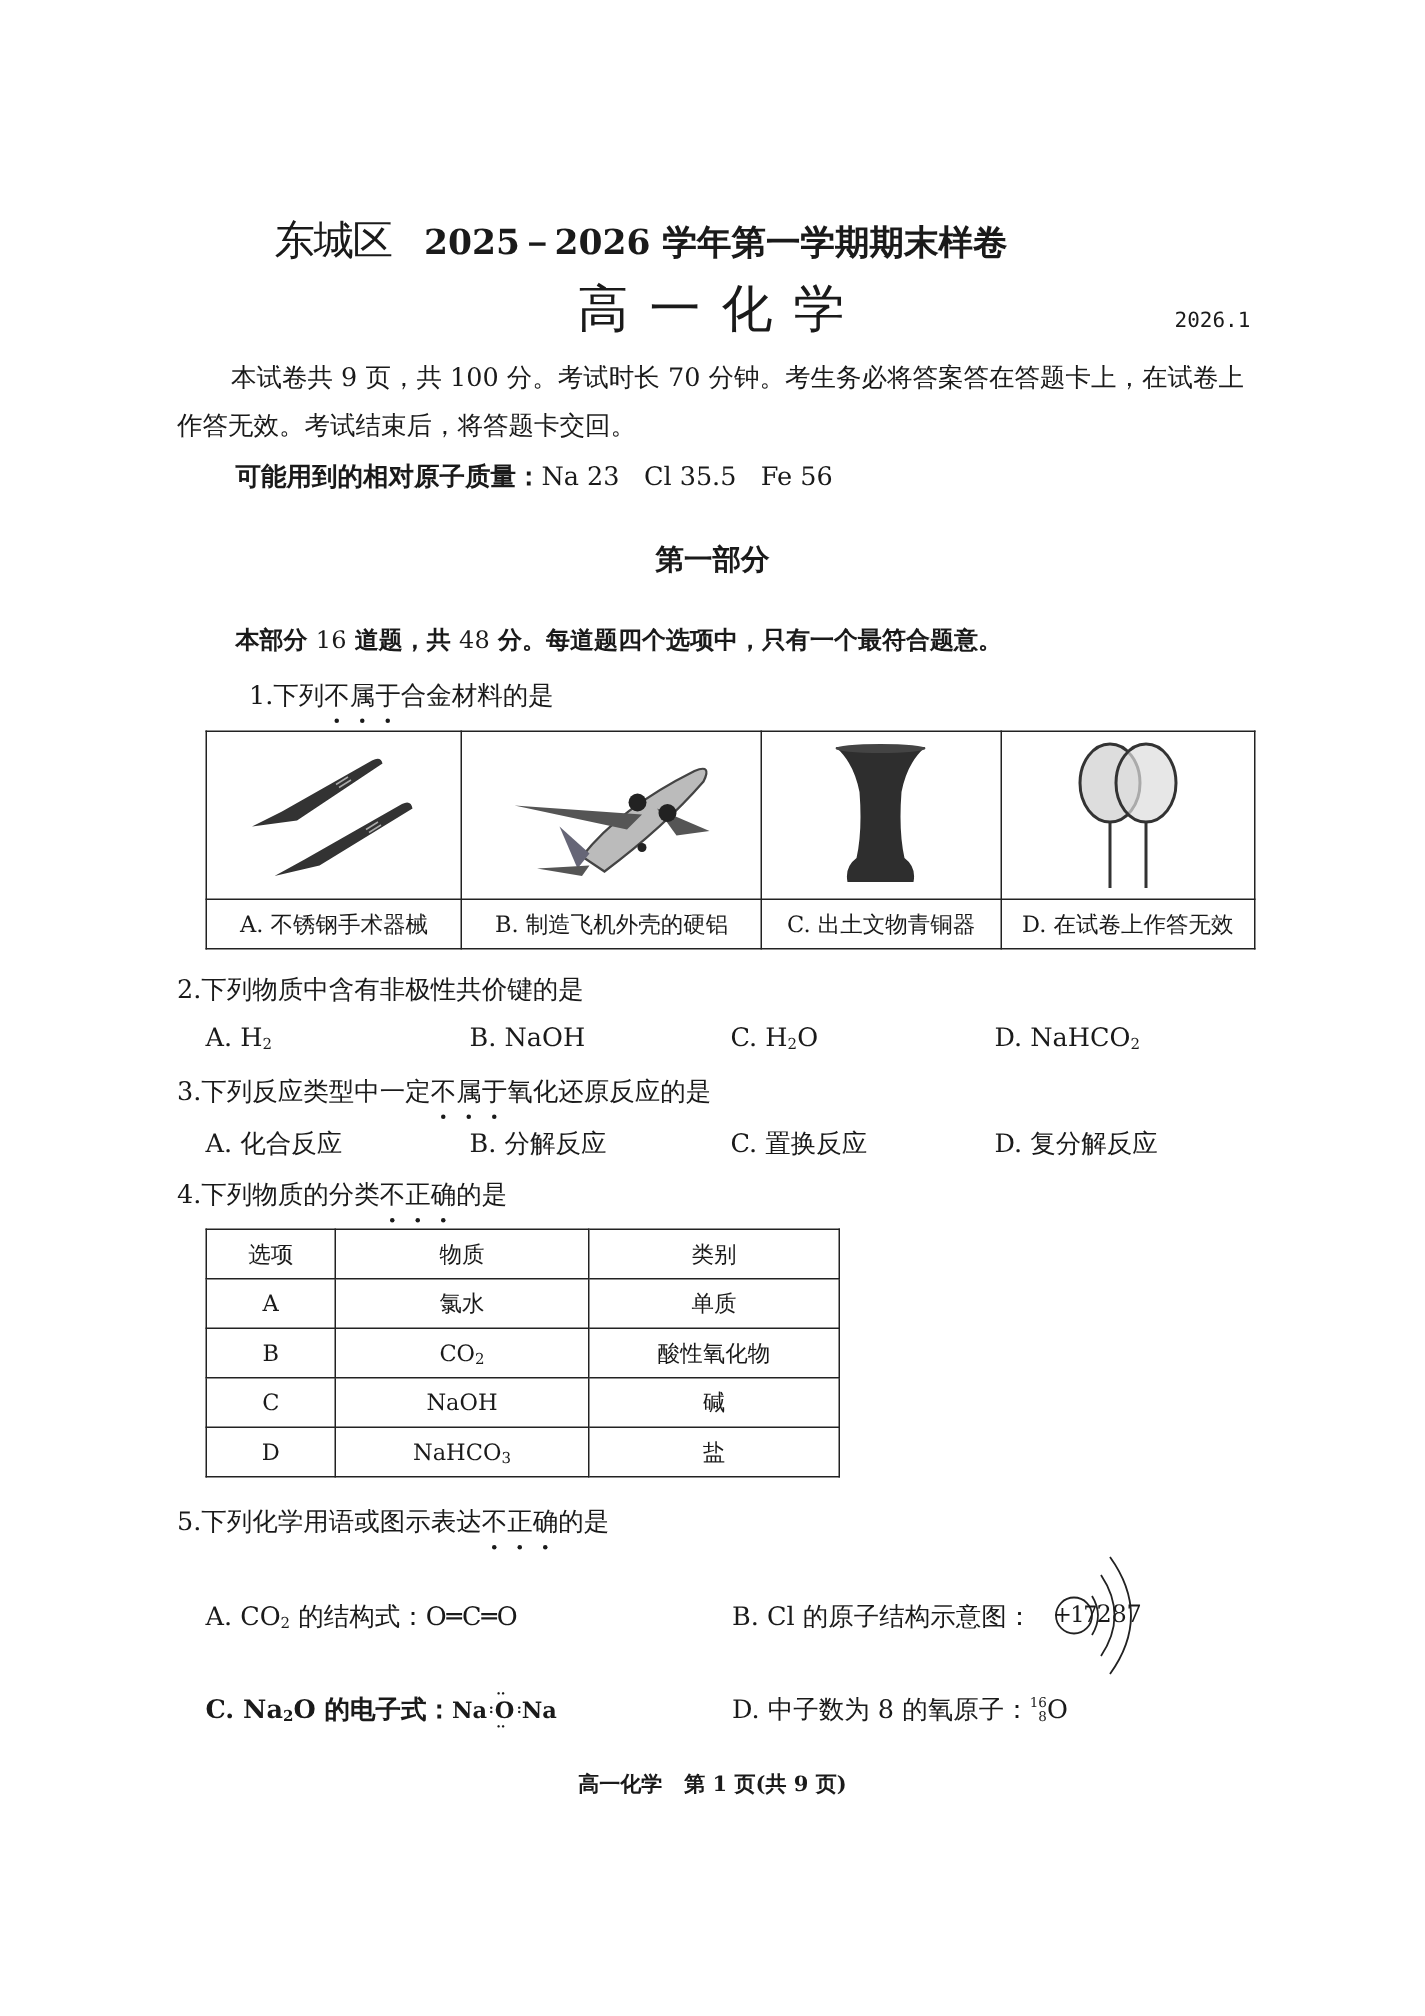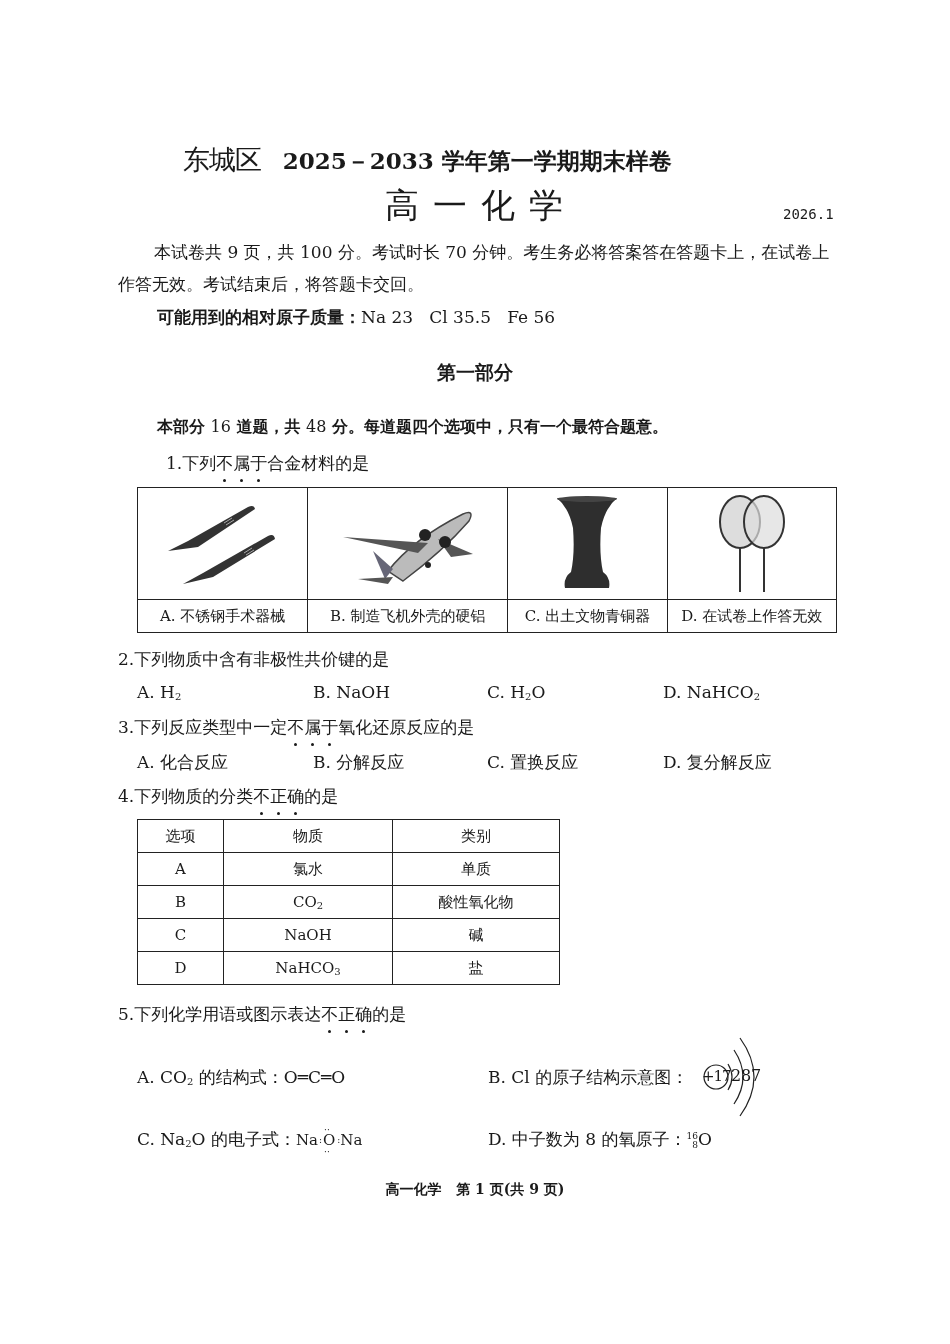--- a/index.html
+++ b/index.html
@@ -37,7 +37,7 @@
 
 <div class="abs title-line">
   <span class="title-district">东城区</span>
-  <span class="title-main">2025－2033 学年第一学期期末样卷</span>
+  <span class="title-main">2025－2026 学年第一学期期末样卷</span>
 </div>
 <div class="abs subject">高一化学</div>
 <div class="abs date">2026.1</div>

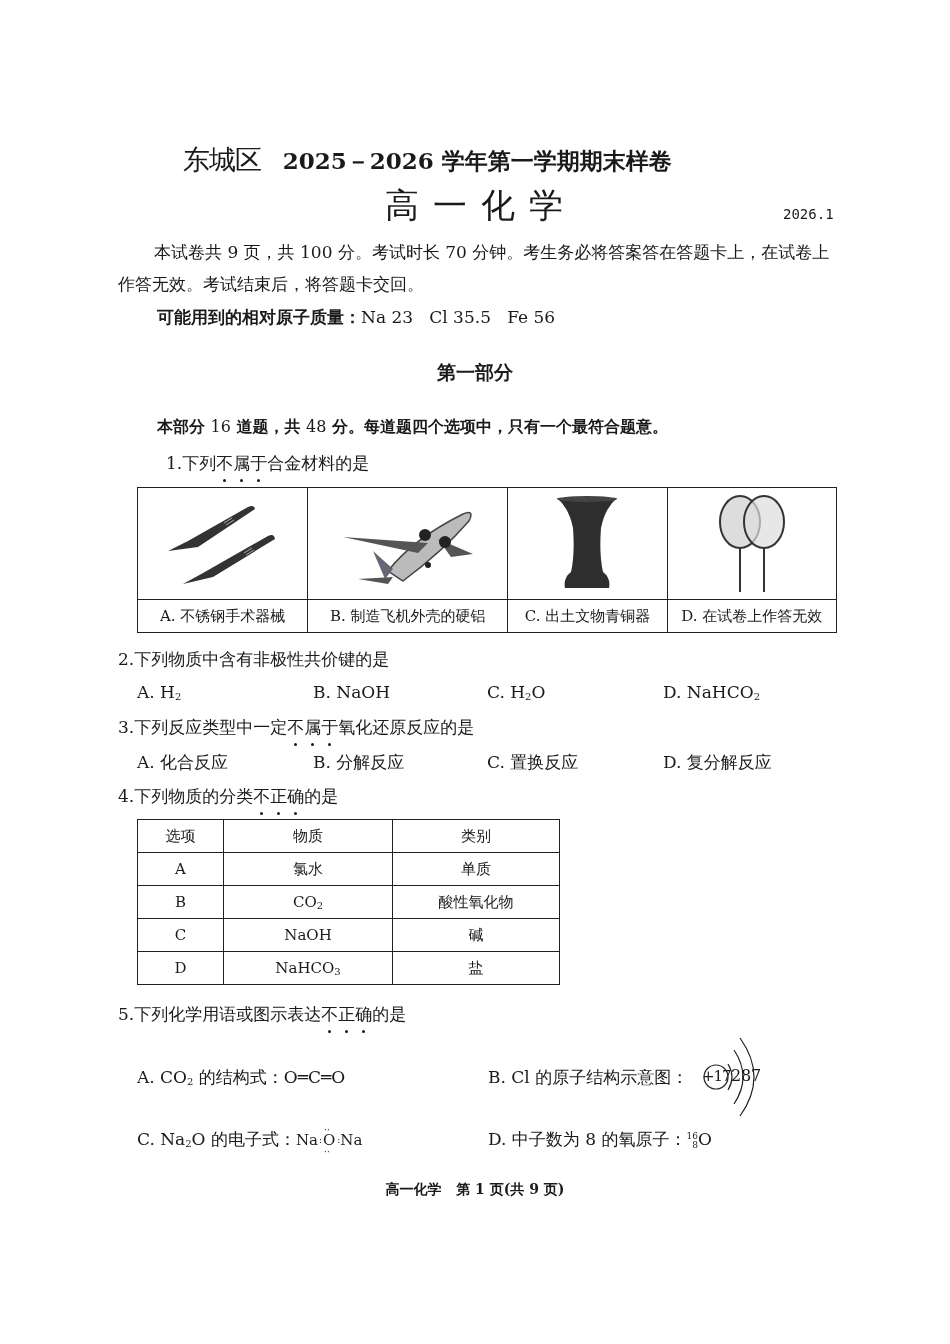--- a/index.html
+++ b/index.html
@@ -179,7 +179,7 @@
 <div class="abs" style="left:741px; top:1066px; font-size:16px;">8</div>
 <div class="abs" style="left:751px; top:1066px; font-size:16px;">7</div>
 
-<div class="abs q" style="left:137px; top:1128px;">
+<div class="abs q" style="left:137px; top:1128px;font-weight:bold;">
   <span>C. Na</span><sub>2</sub><span>O 的电子式：</span><span style="font-size:15px"><span>Na</span><span style="position:relative; display:inline-block; padding:0 5px;"><span style="position:absolute; left:1px; top:4px; font-size:9px;">:</span><span>O</span><span style="position:absolute; right:0; top:4px; font-size:9px;">:</span><span style="position:absolute; left:6px; top:-6px; font-size:9px;">··</span><span style="position:absolute; left:6px; bottom:-8px; font-size:9px;">··</span></span><span>Na</span></span>
 </div>
 

